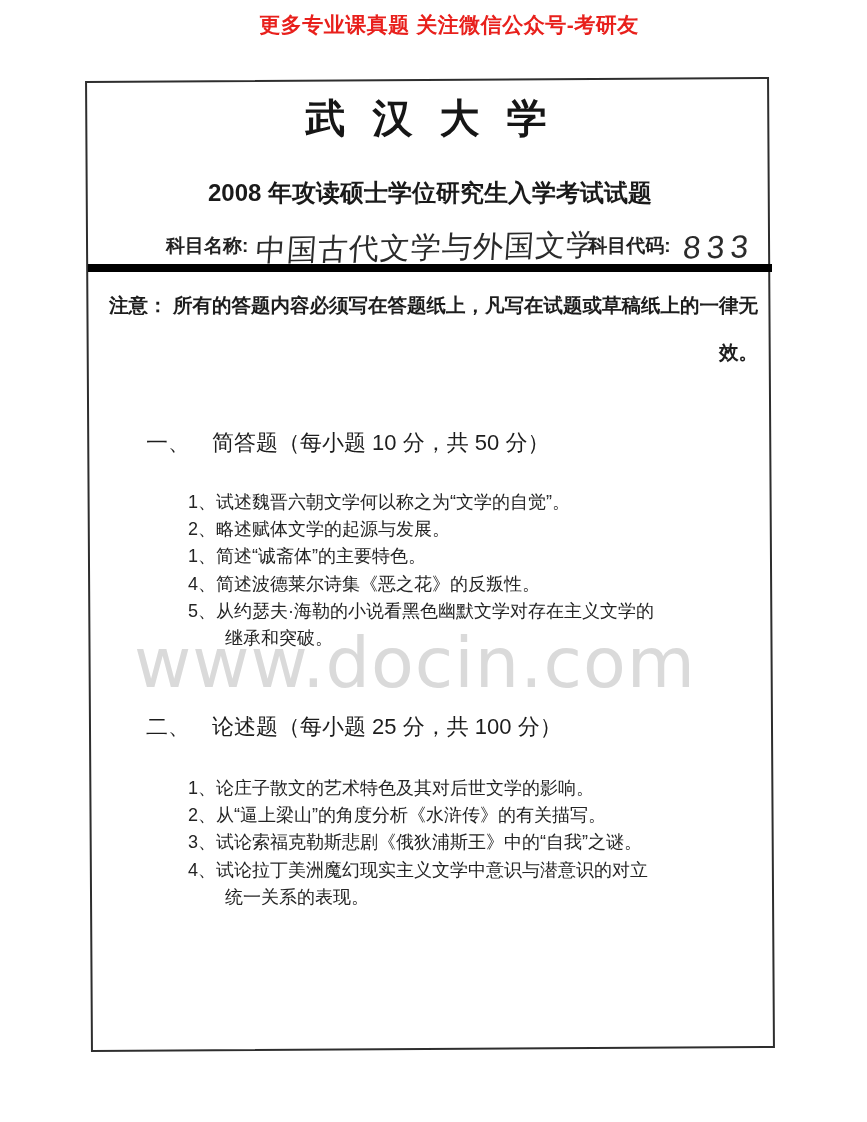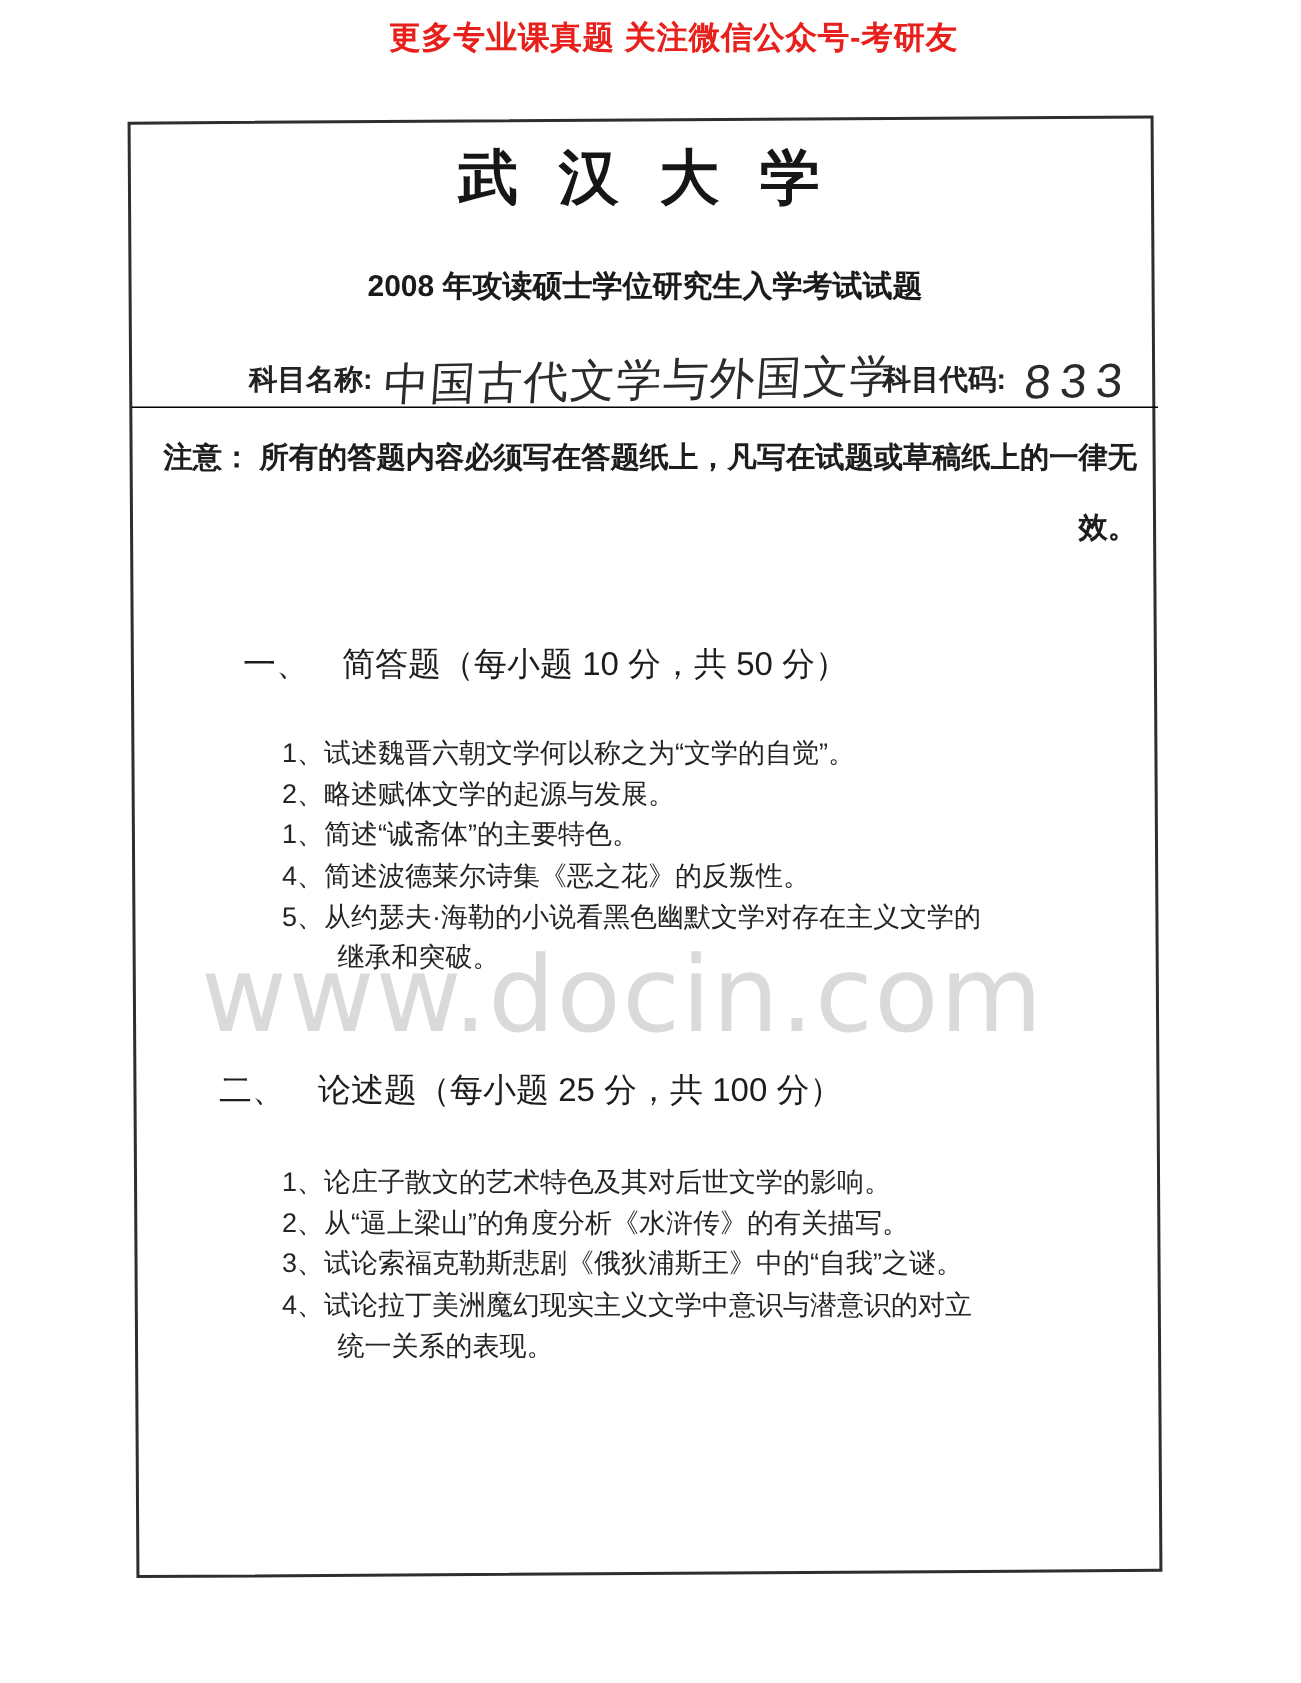--- a/index.html
+++ b/index.html
@@ -46,7 +46,7 @@
   }
   .header-box {
     position: absolute; left: 0; top: 0; width: 100%; height: 193px;
-    border-bottom: 1px solid #000000;
+    border-bottom: 8px solid #000000;
   }
   .univ-title {
     position: absolute; top: 12px; left: 0; width: 100%;

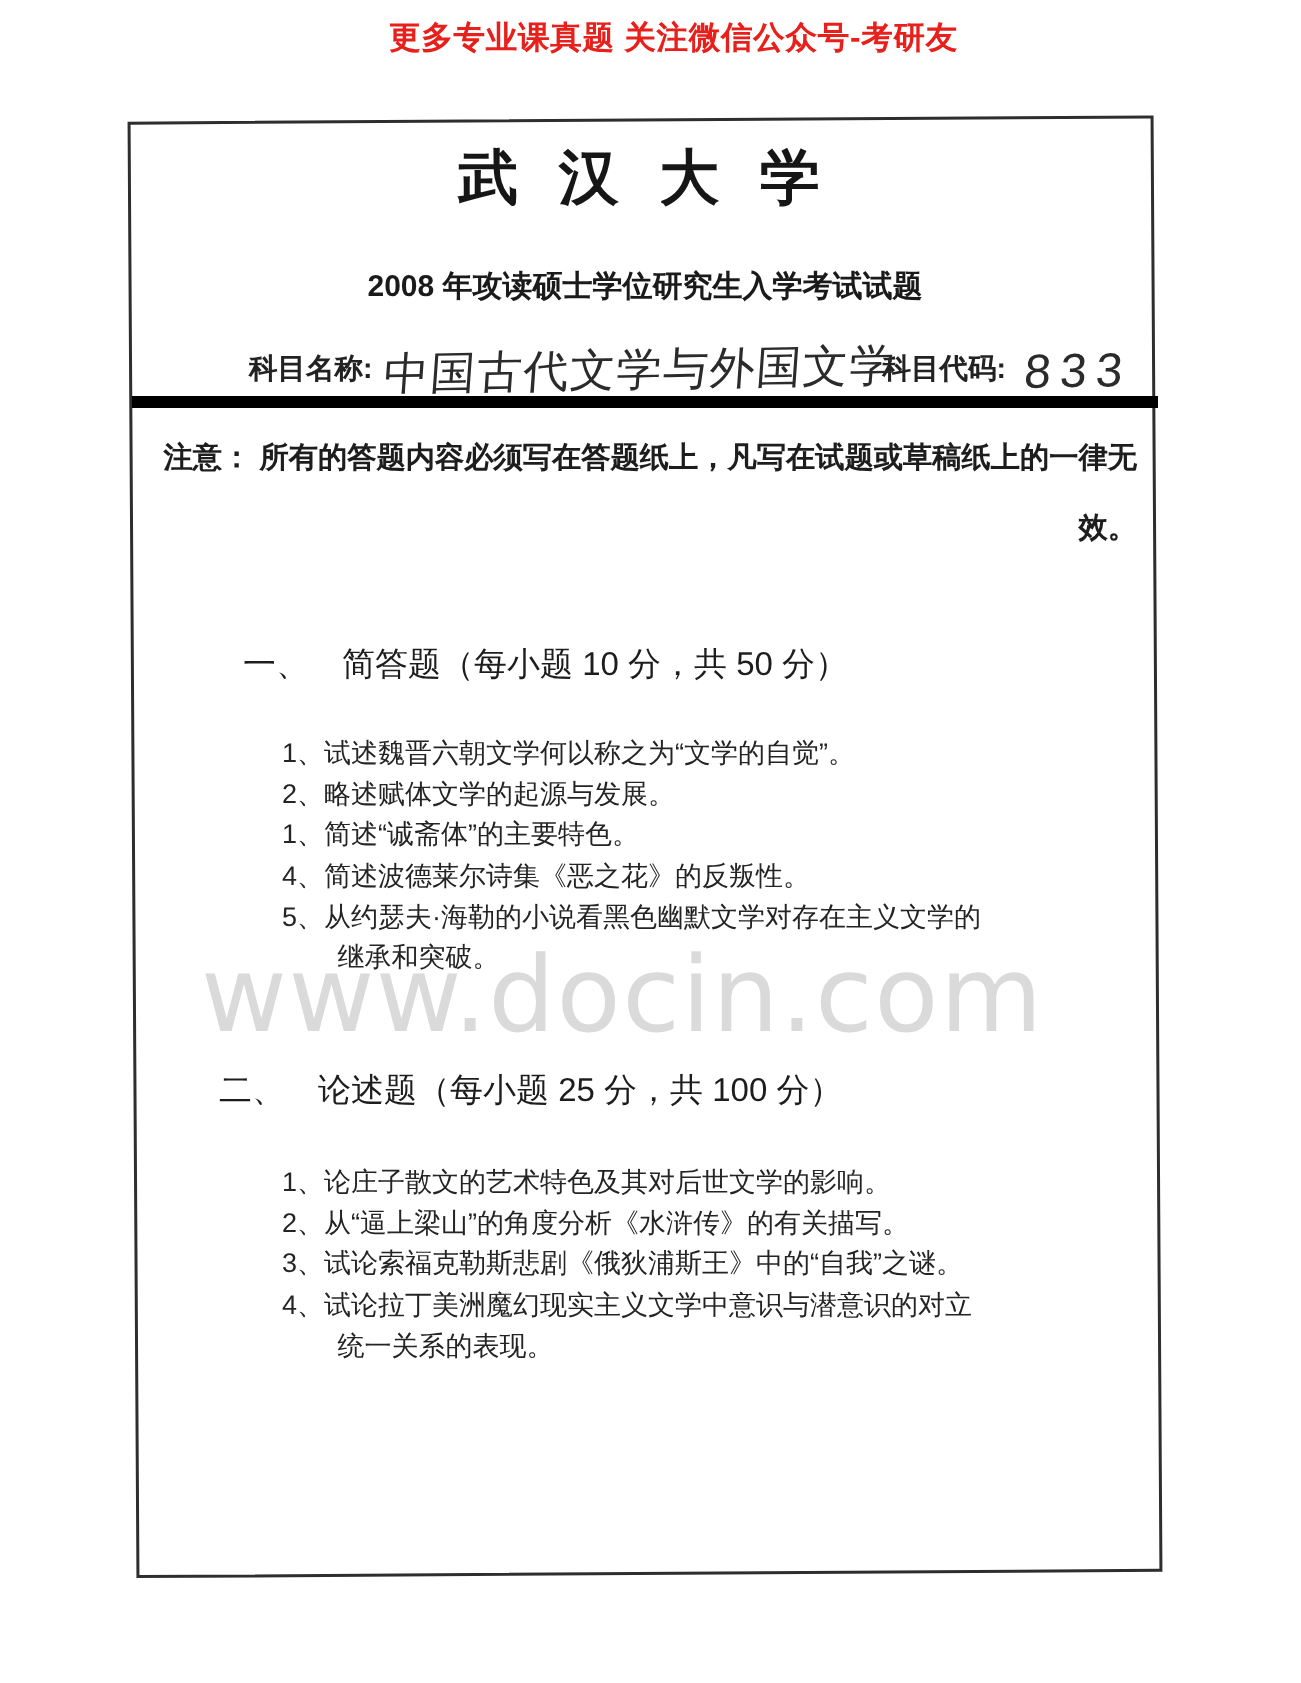--- a/index.html
+++ b/index.html
@@ -58,7 +58,7 @@
   .exam-title {
     position: absolute; top: 98px; left: 0; width: 100%;
     text-align: center;
-    font-size: 20px; font-weight: bold;
+    font-size: 24px; font-weight: bold;
     color: #1a1a1a;
   }
   .subject-row {

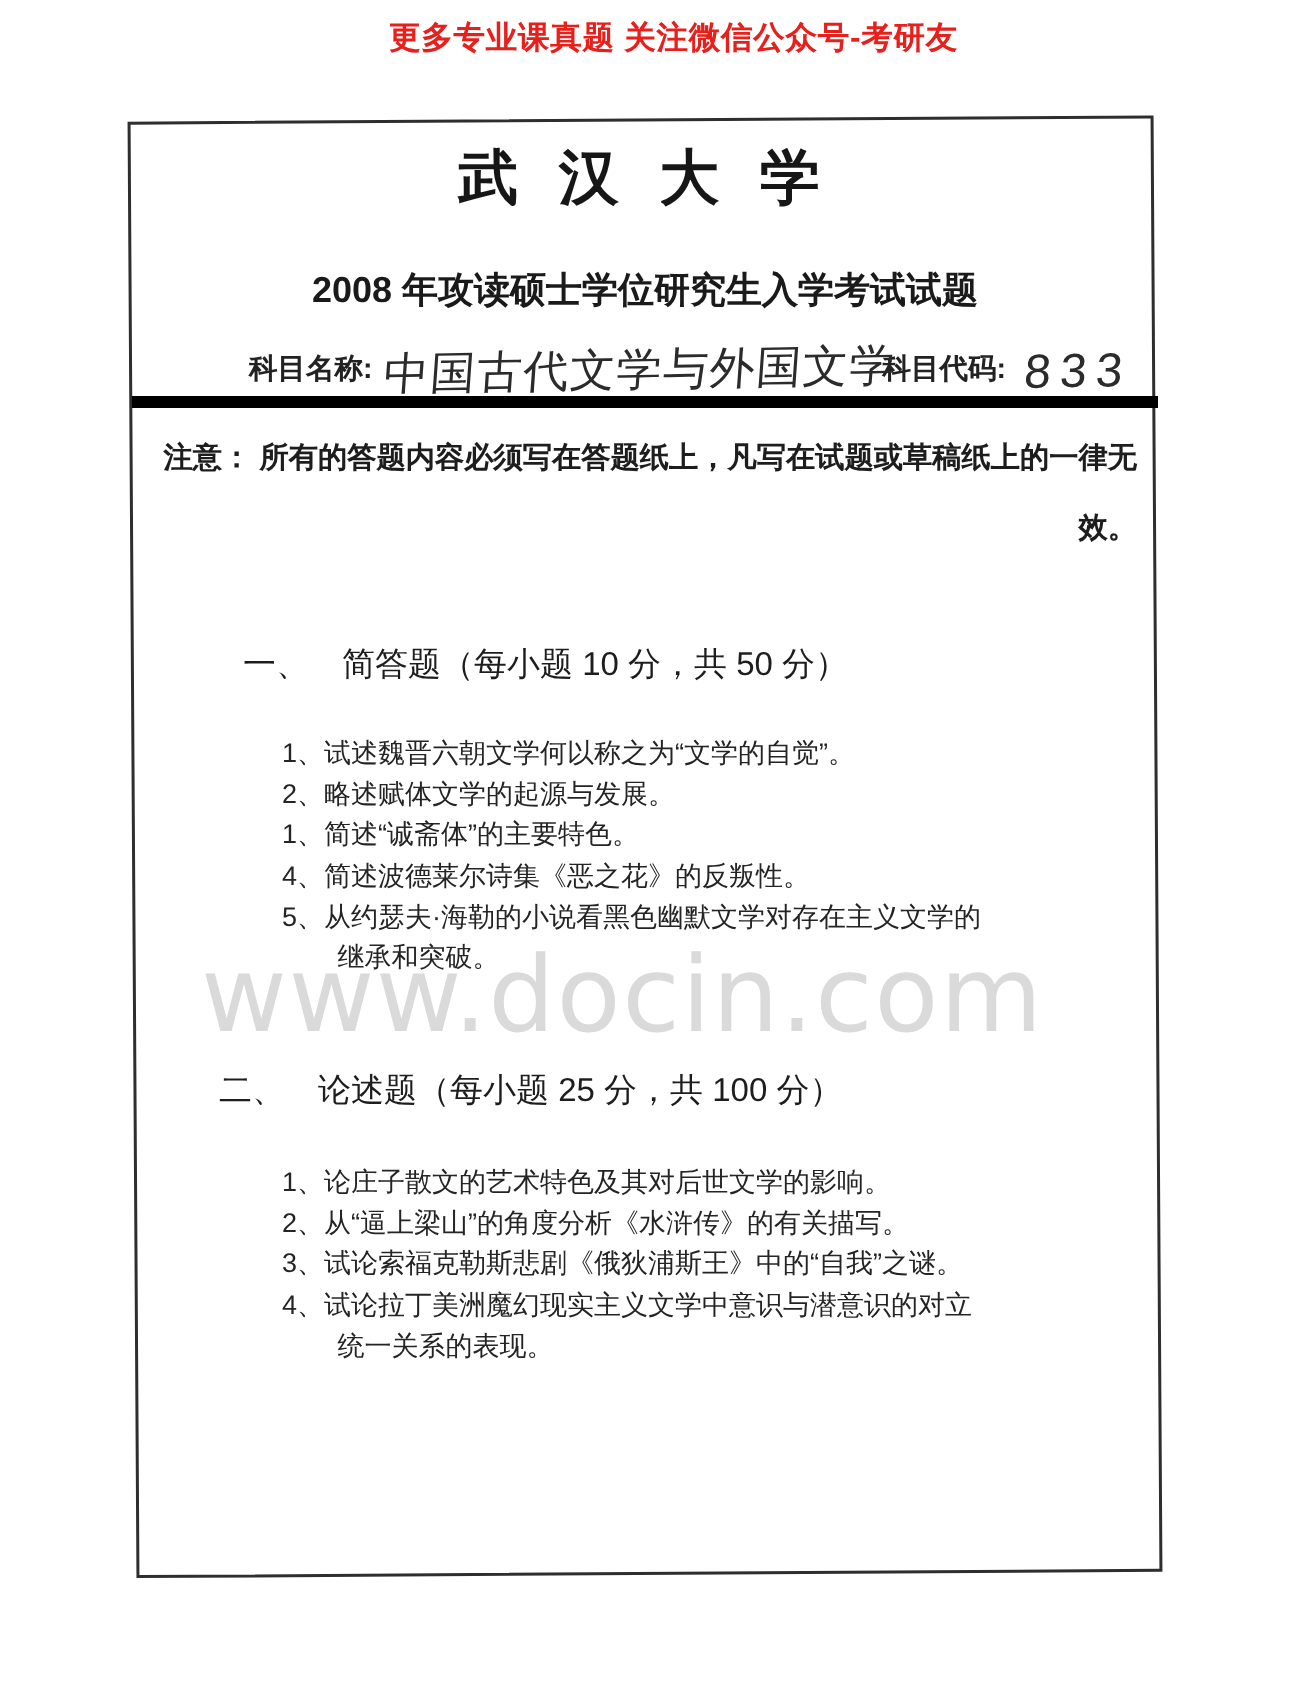--- a/index.html
+++ b/index.html
@@ -94,7 +94,7 @@
     white-space: nowrap;
   }
   .section-header .sec-num { margin-right: 22px; }
-  .sec1-header { top: 349px; margin-left: 16px; }
+  .sec1-header { top: 349px; }
   .sec2-header { top: 633px; }
 
   .q-list {

